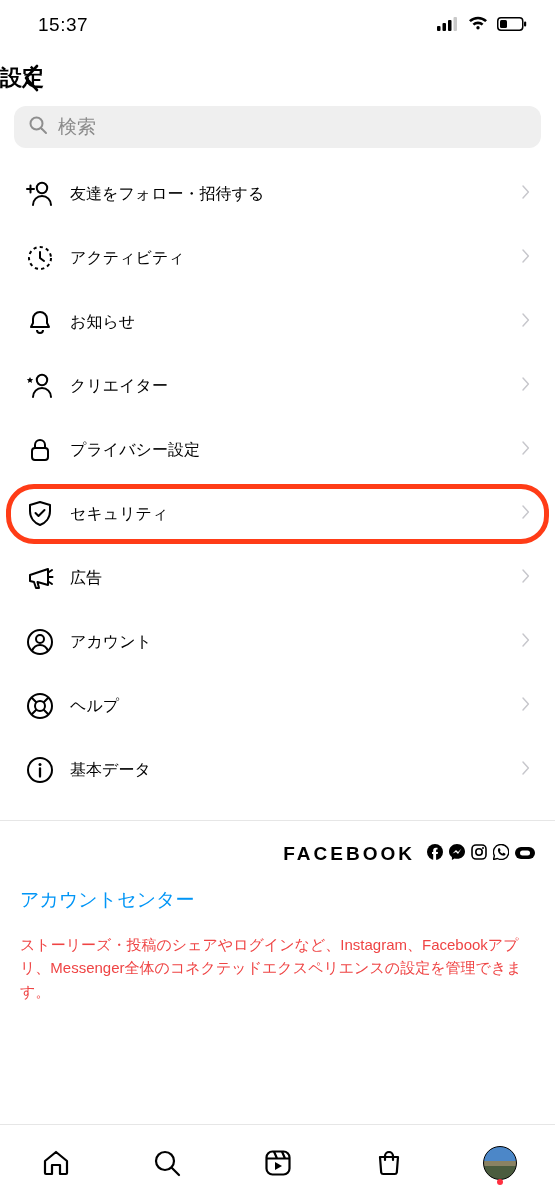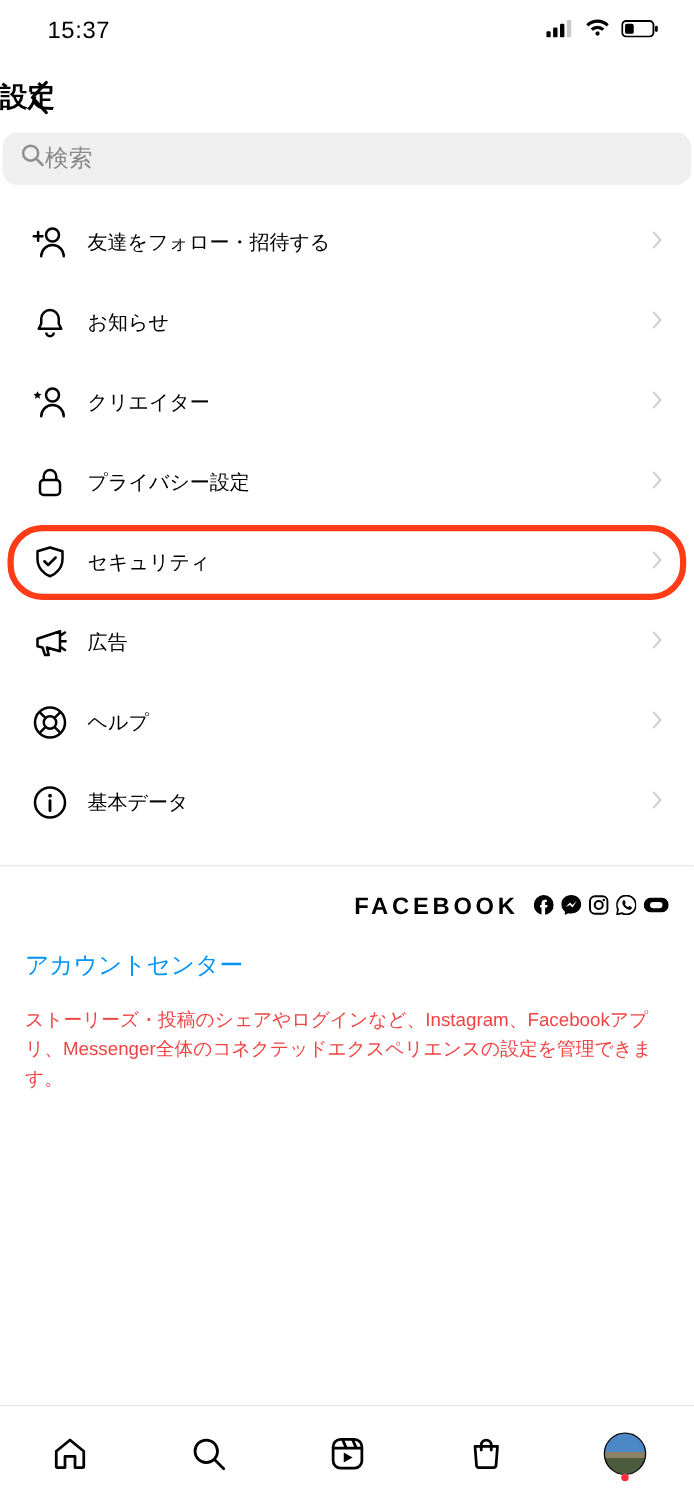--- a/index.html
+++ b/index.html
@@ -9,7 +9,7 @@
   .header { height: 56px; position: relative; display: flex; align-items: center; justify-content: flex-start; }
   .header-title { font-size: 22px; font-weight: 700; }
   .back-btn { position: absolute; left: 14px; top: 50%; transform: translateY(-50%); width: 36px; height: 36px; display: flex; align-items: center; justify-content: center; }
-  .search-wrap { margin: 0 2px 8px; background: #efefef; border-radius: 12px; height: 42px; display: flex; align-items: center; padding: 0 14px; color: #8a8a8a; font-size: 19px; }
+  .search-wrap { margin: 0 14px 8px; background: #efefef; border-radius: 12px; height: 42px; display: flex; align-items: center; padding: 0 14px; gap: 10px; color: #8a8a8a; font-size: 19px; }
   .menu { padding: 6px 0 0; }
   .menu-item { display: flex; align-items: center; height: 64px; padding: 0 20px; }
   .menu-item .icon { width: 40px; height: 40px; display: flex; align-items: center; justify-content: center; flex: none; }

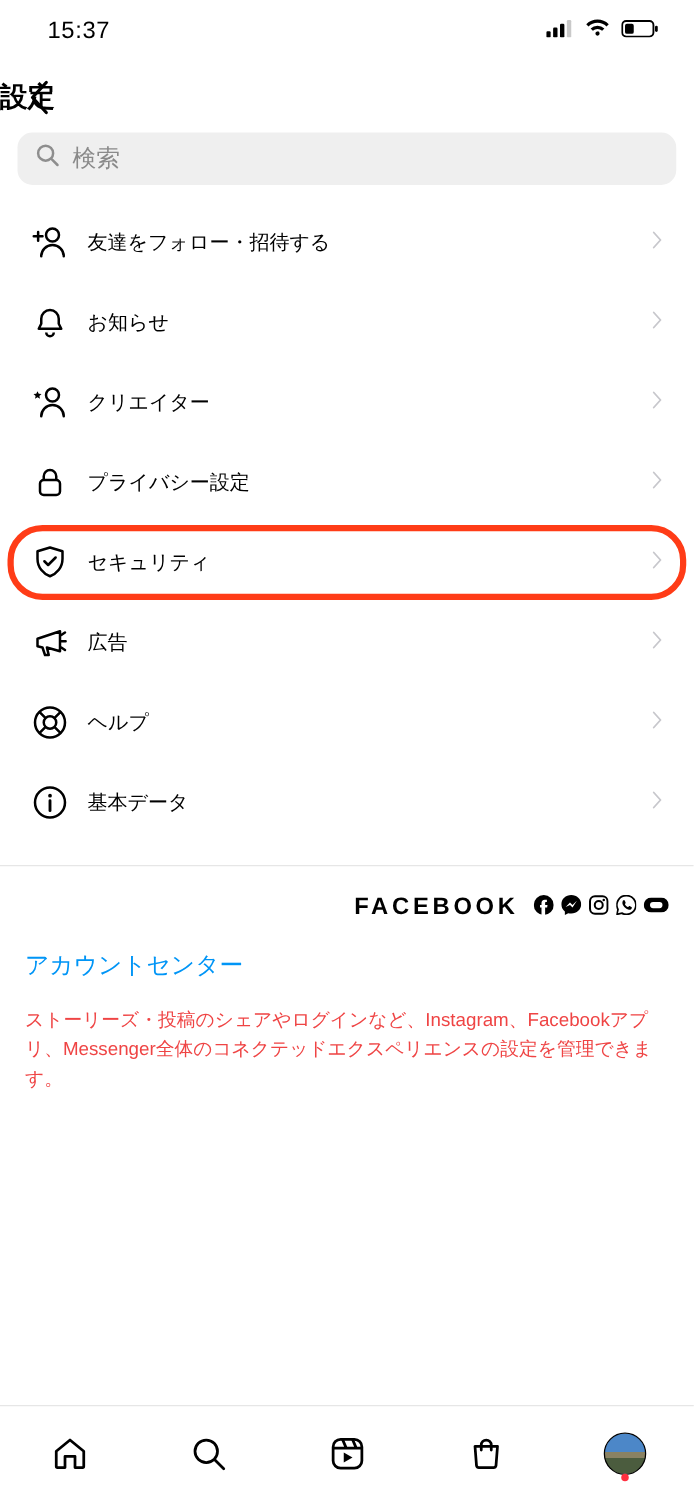--- a/index.html
+++ b/index.html
@@ -95,6 +95,17 @@
     <div class="menu-item">
       <span class="icon">
         <svg width="30" height="30" viewBox="0 0 30 30">
+          <use href="#activity-icon"></use>
+        </svg>
+      </span>
+      <span class="label">アクティビティ</span>
+      <span class="chev"><svg width="18" height="20" viewBox="0 0 30 30">
+          <use href="#chevron-right-icon"></use>
+        </svg></span>
+    </div>
+    <div class="menu-item">
+      <span class="icon">
+        <svg width="30" height="30" viewBox="0 0 30 30">
           <use href="#bell-icon"></use>
         </svg>
       </span>

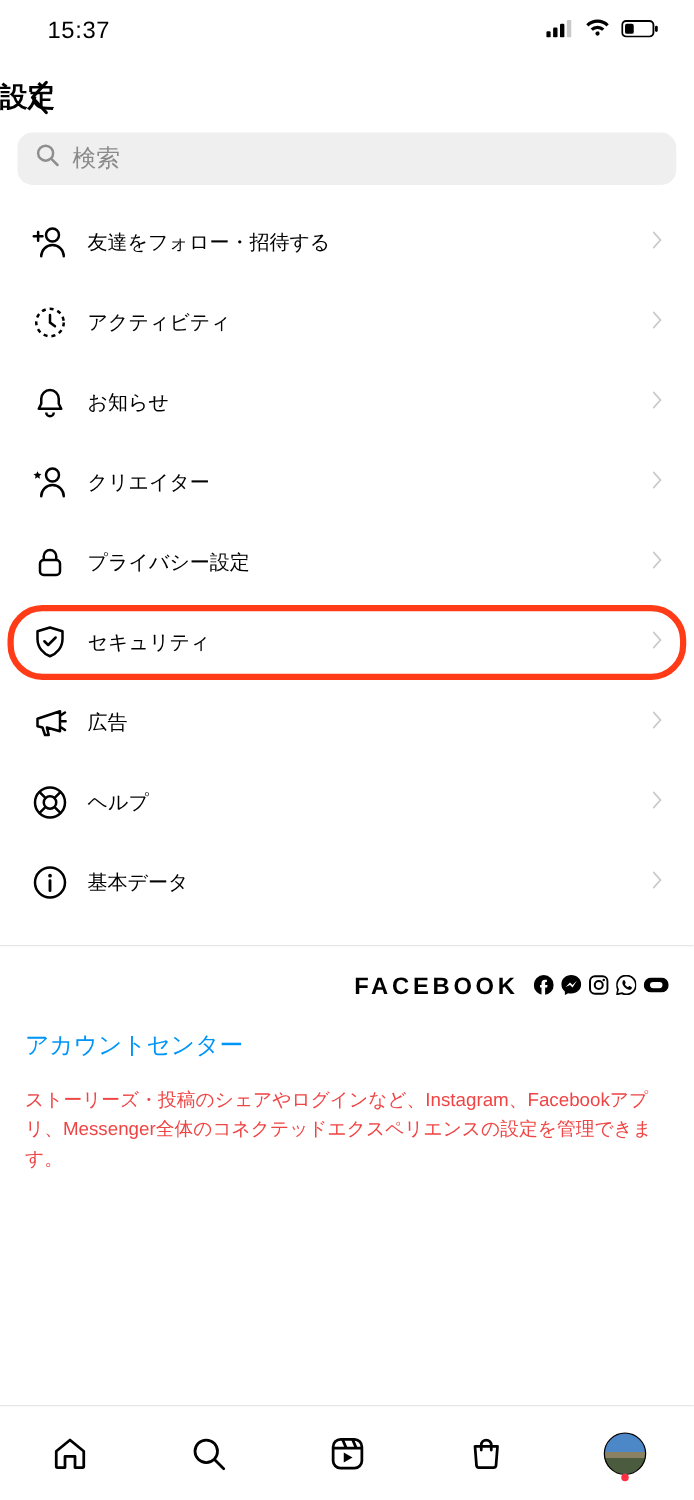--- a/index.html
+++ b/index.html
@@ -161,6 +161,17 @@
     <div class="menu-item">
       <span class="icon">
         <svg width="30" height="30" viewBox="0 0 30 30">
+          <use href="#account-icon"></use>
+        </svg>
+      </span>
+      <span class="label">アカウント</span>
+      <span class="chev"><svg width="18" height="20" viewBox="0 0 30 30">
+          <use href="#chevron-right-icon"></use>
+        </svg></span>
+    </div>
+    <div class="menu-item">
+      <span class="icon">
+        <svg width="30" height="30" viewBox="0 0 30 30">
           <use href="#help-icon"></use>
         </svg>
       </span>

